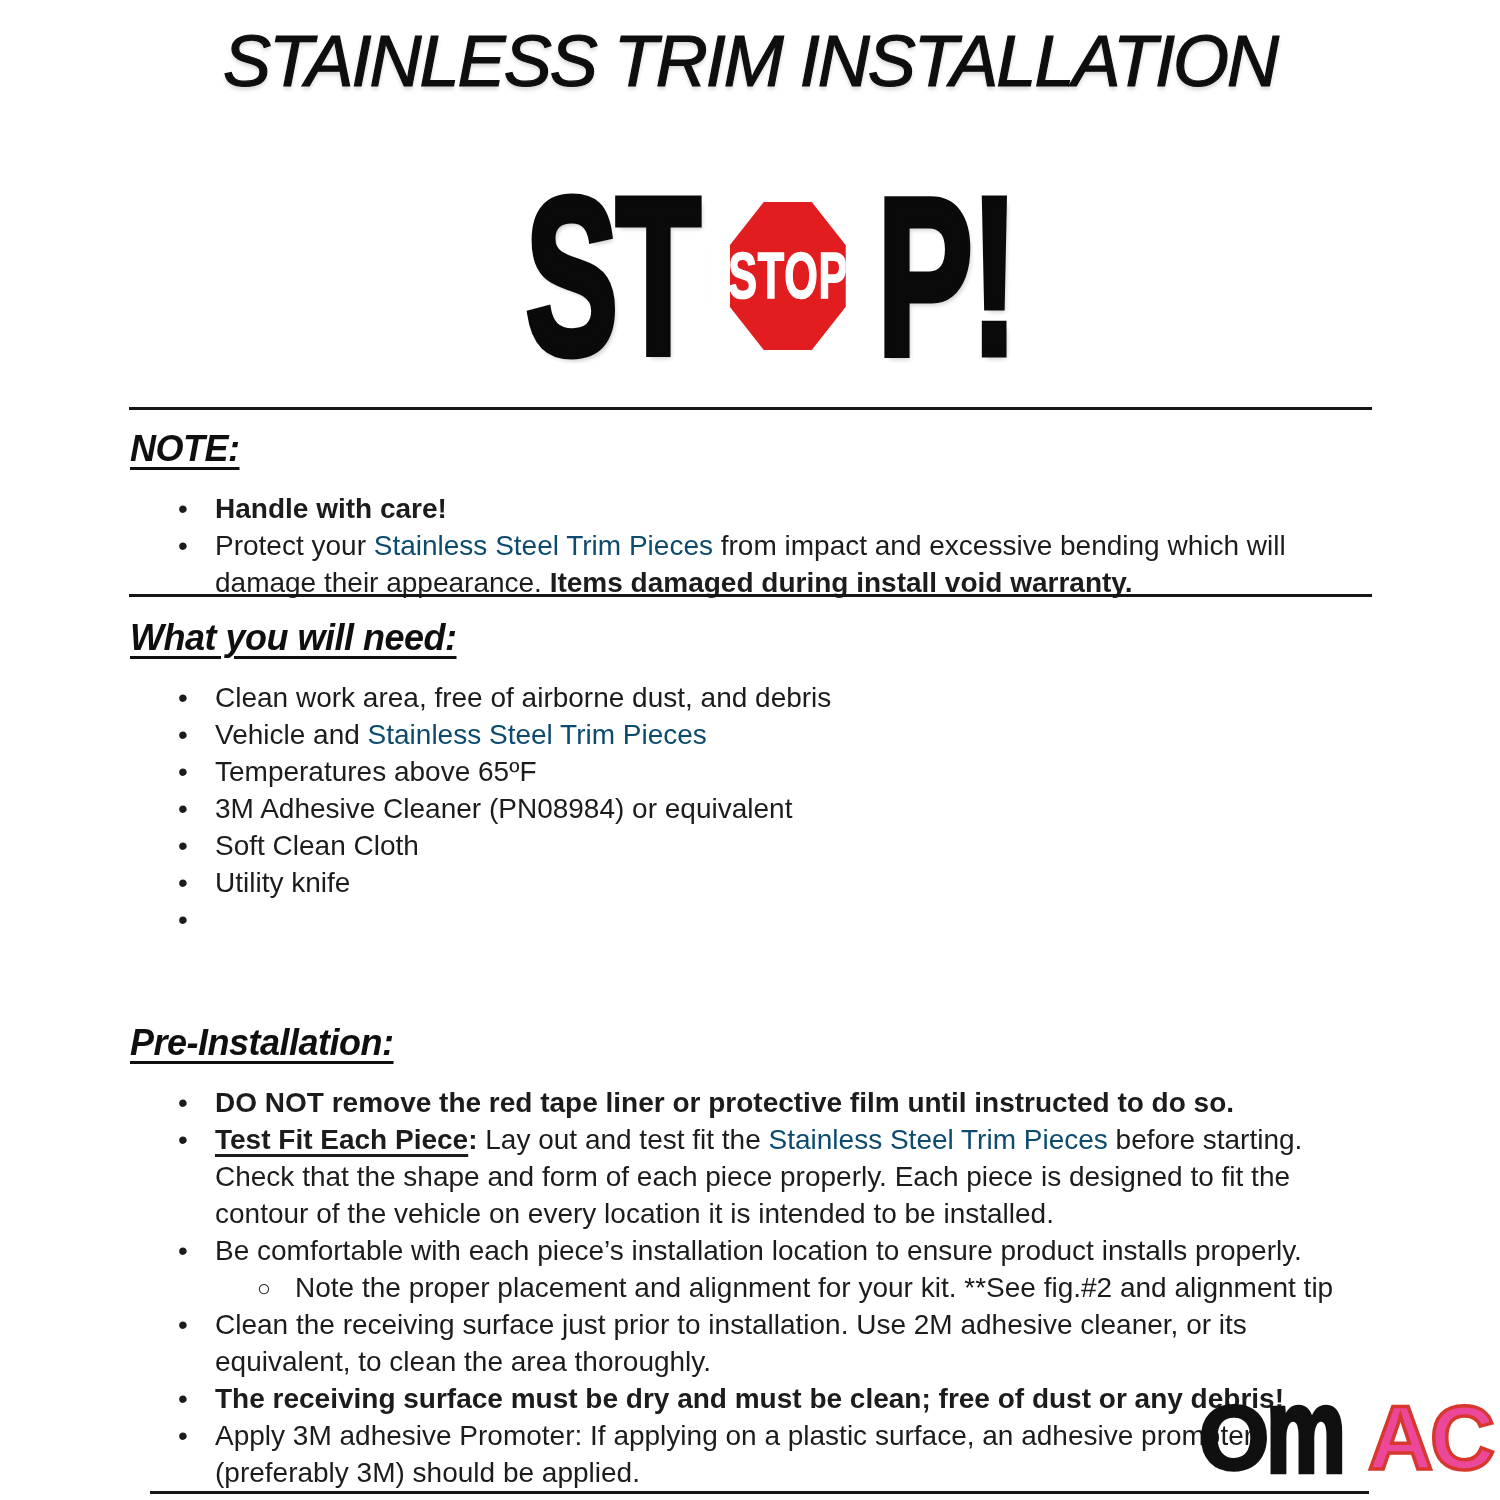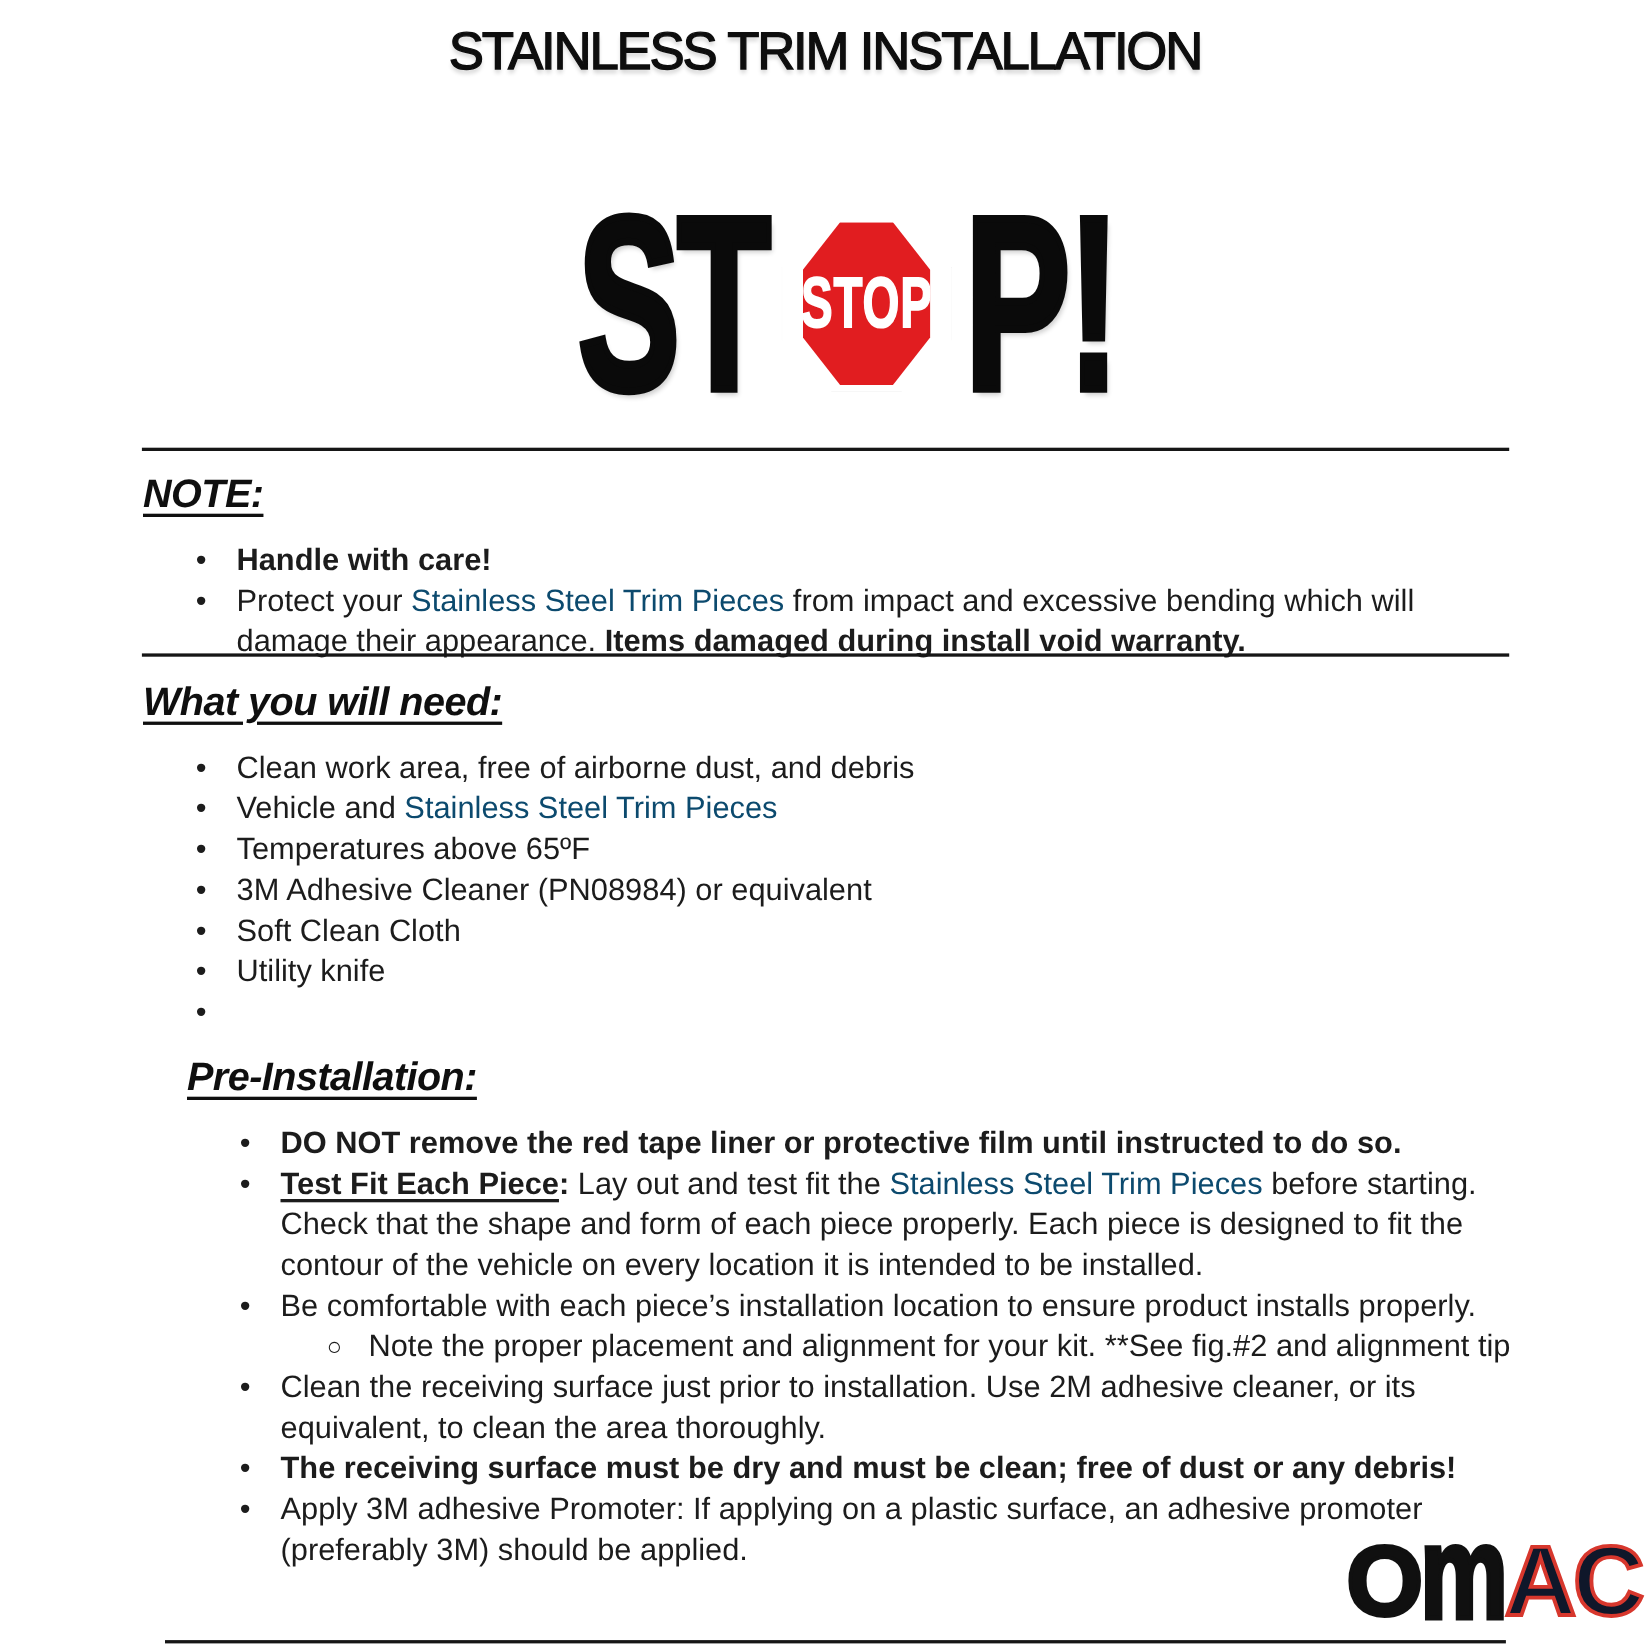--- a/index.html
+++ b/index.html
@@ -8,8 +8,8 @@
 
   
   .title{position:absolute;top:20px;left:0;width:100%;margin:0;text-align:center;
-         font-size:48px;font-weight:400;letter-spacing:-2px;color:#0e0e0e;white-space:nowrap;
-         -webkit-text-stroke:1.2px #0e0e0e;text-shadow:0 3px 4px rgba(0,0,0,.18);}
+         font-size:72px;font-weight:400;letter-spacing:-2px;color:#0e0e0e;white-space:nowrap;
+         -webkit-text-stroke:1.2px #0e0e0e;text-shadow:0 3px 4px rgba(0,0,0,.18);font-style:italic;}
 
   
   .stop-banner{position:absolute;top:178px;left:0;width:100%;height:196px;

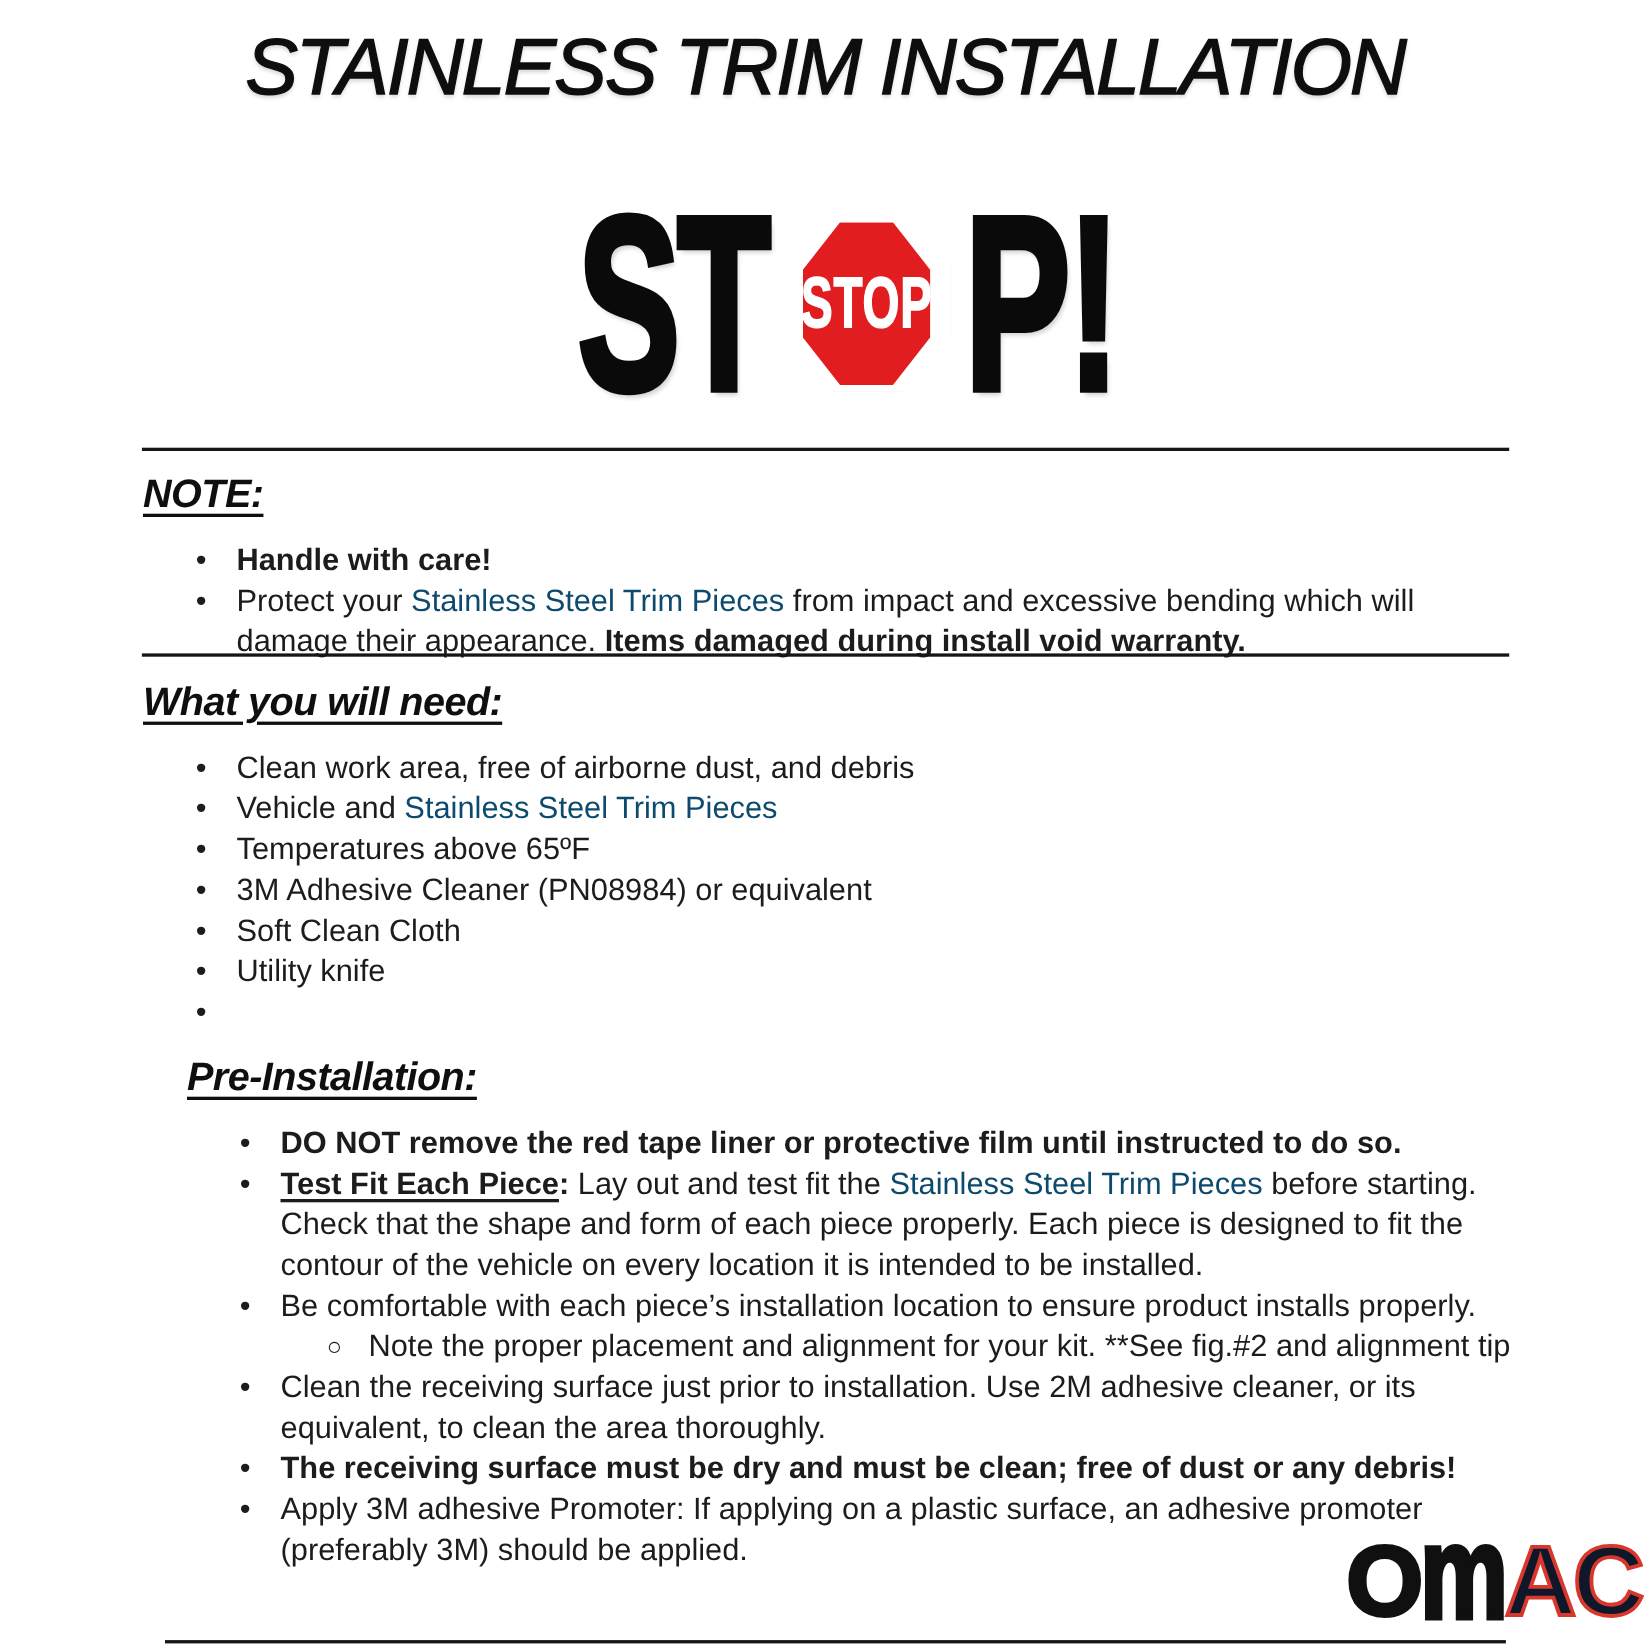--- a/index.html
+++ b/index.html
@@ -42,7 +42,7 @@
           letter-spacing:-.5px;display:inline-block;}
   #sec-note{top:424px;}
   #sec-need{top:613px;}
-  #sec-pre{top:954px;margin-left:40px;}
+  #sec-pre{top:1018px;}
 
   .blist{margin-top:17px;font-size:28px;line-height:37px;color:#1c1c1c;}
   .bullet{position:relative;padding-left:85px;}

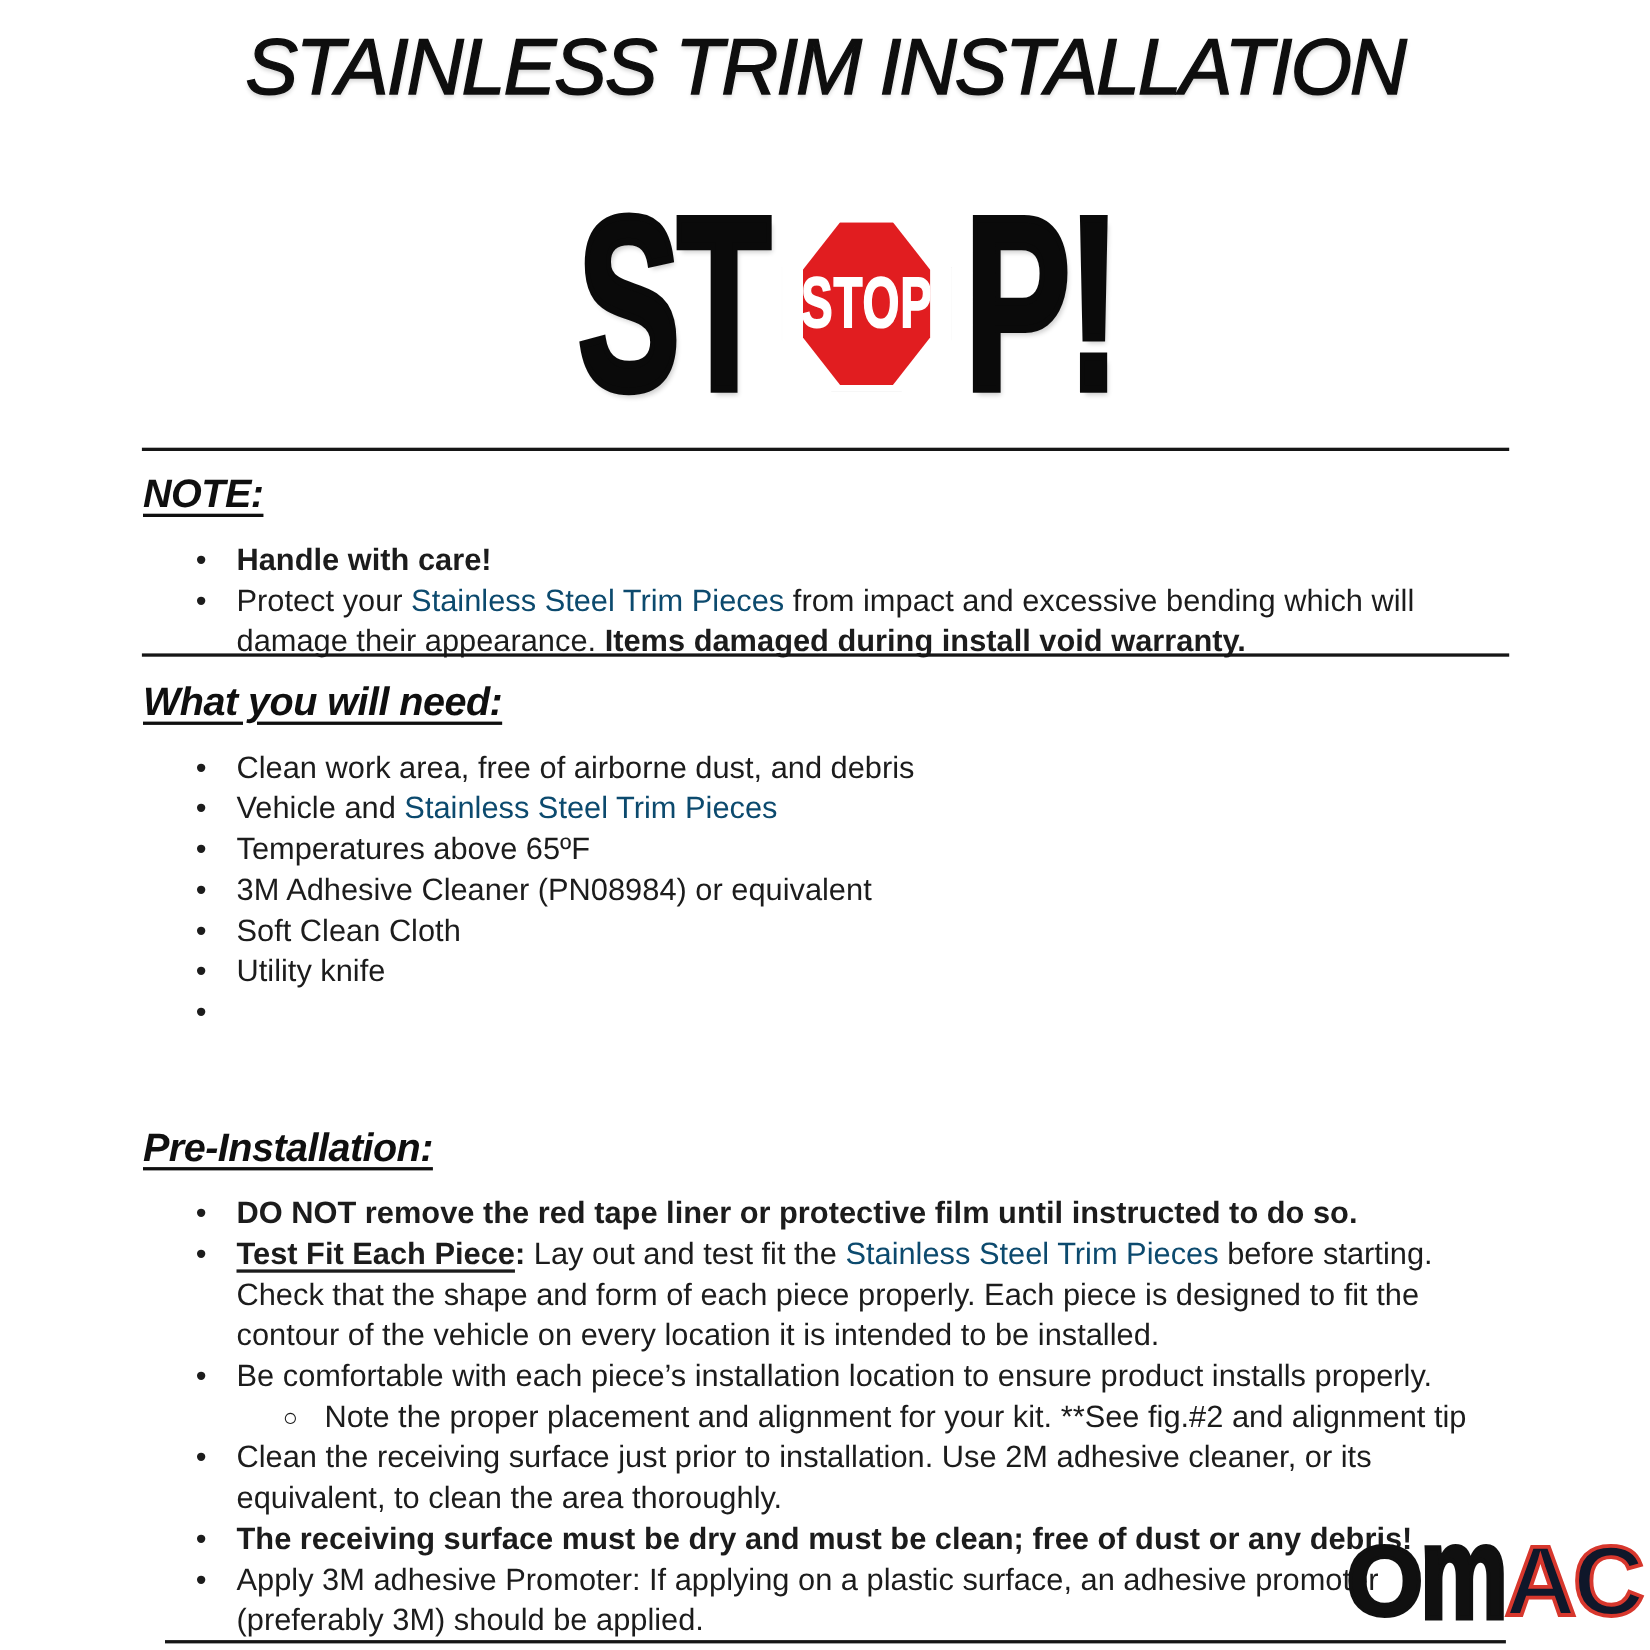--- a/index.html
+++ b/index.html
@@ -57,7 +57,7 @@
   .logo{position:absolute;top:1398px;right:8px;font-size:90px;line-height:80px;font-weight:700;
         letter-spacing:-3px;color:#101010;-webkit-text-stroke:3.5px #101010;white-space:nowrap;}
   .logo .lm{display:inline-block;transform:scaleY(1.34);transform-origin:center 76%;}
-  .logo .lred{color:#0f172a;-webkit-text-stroke:3.5px #d7372d;}
+  .logo .lred{color:#ec4899;margin-left:25px;-webkit-text-stroke:3.5px #d7372d;}
 </style>
 </head>
 <body>

